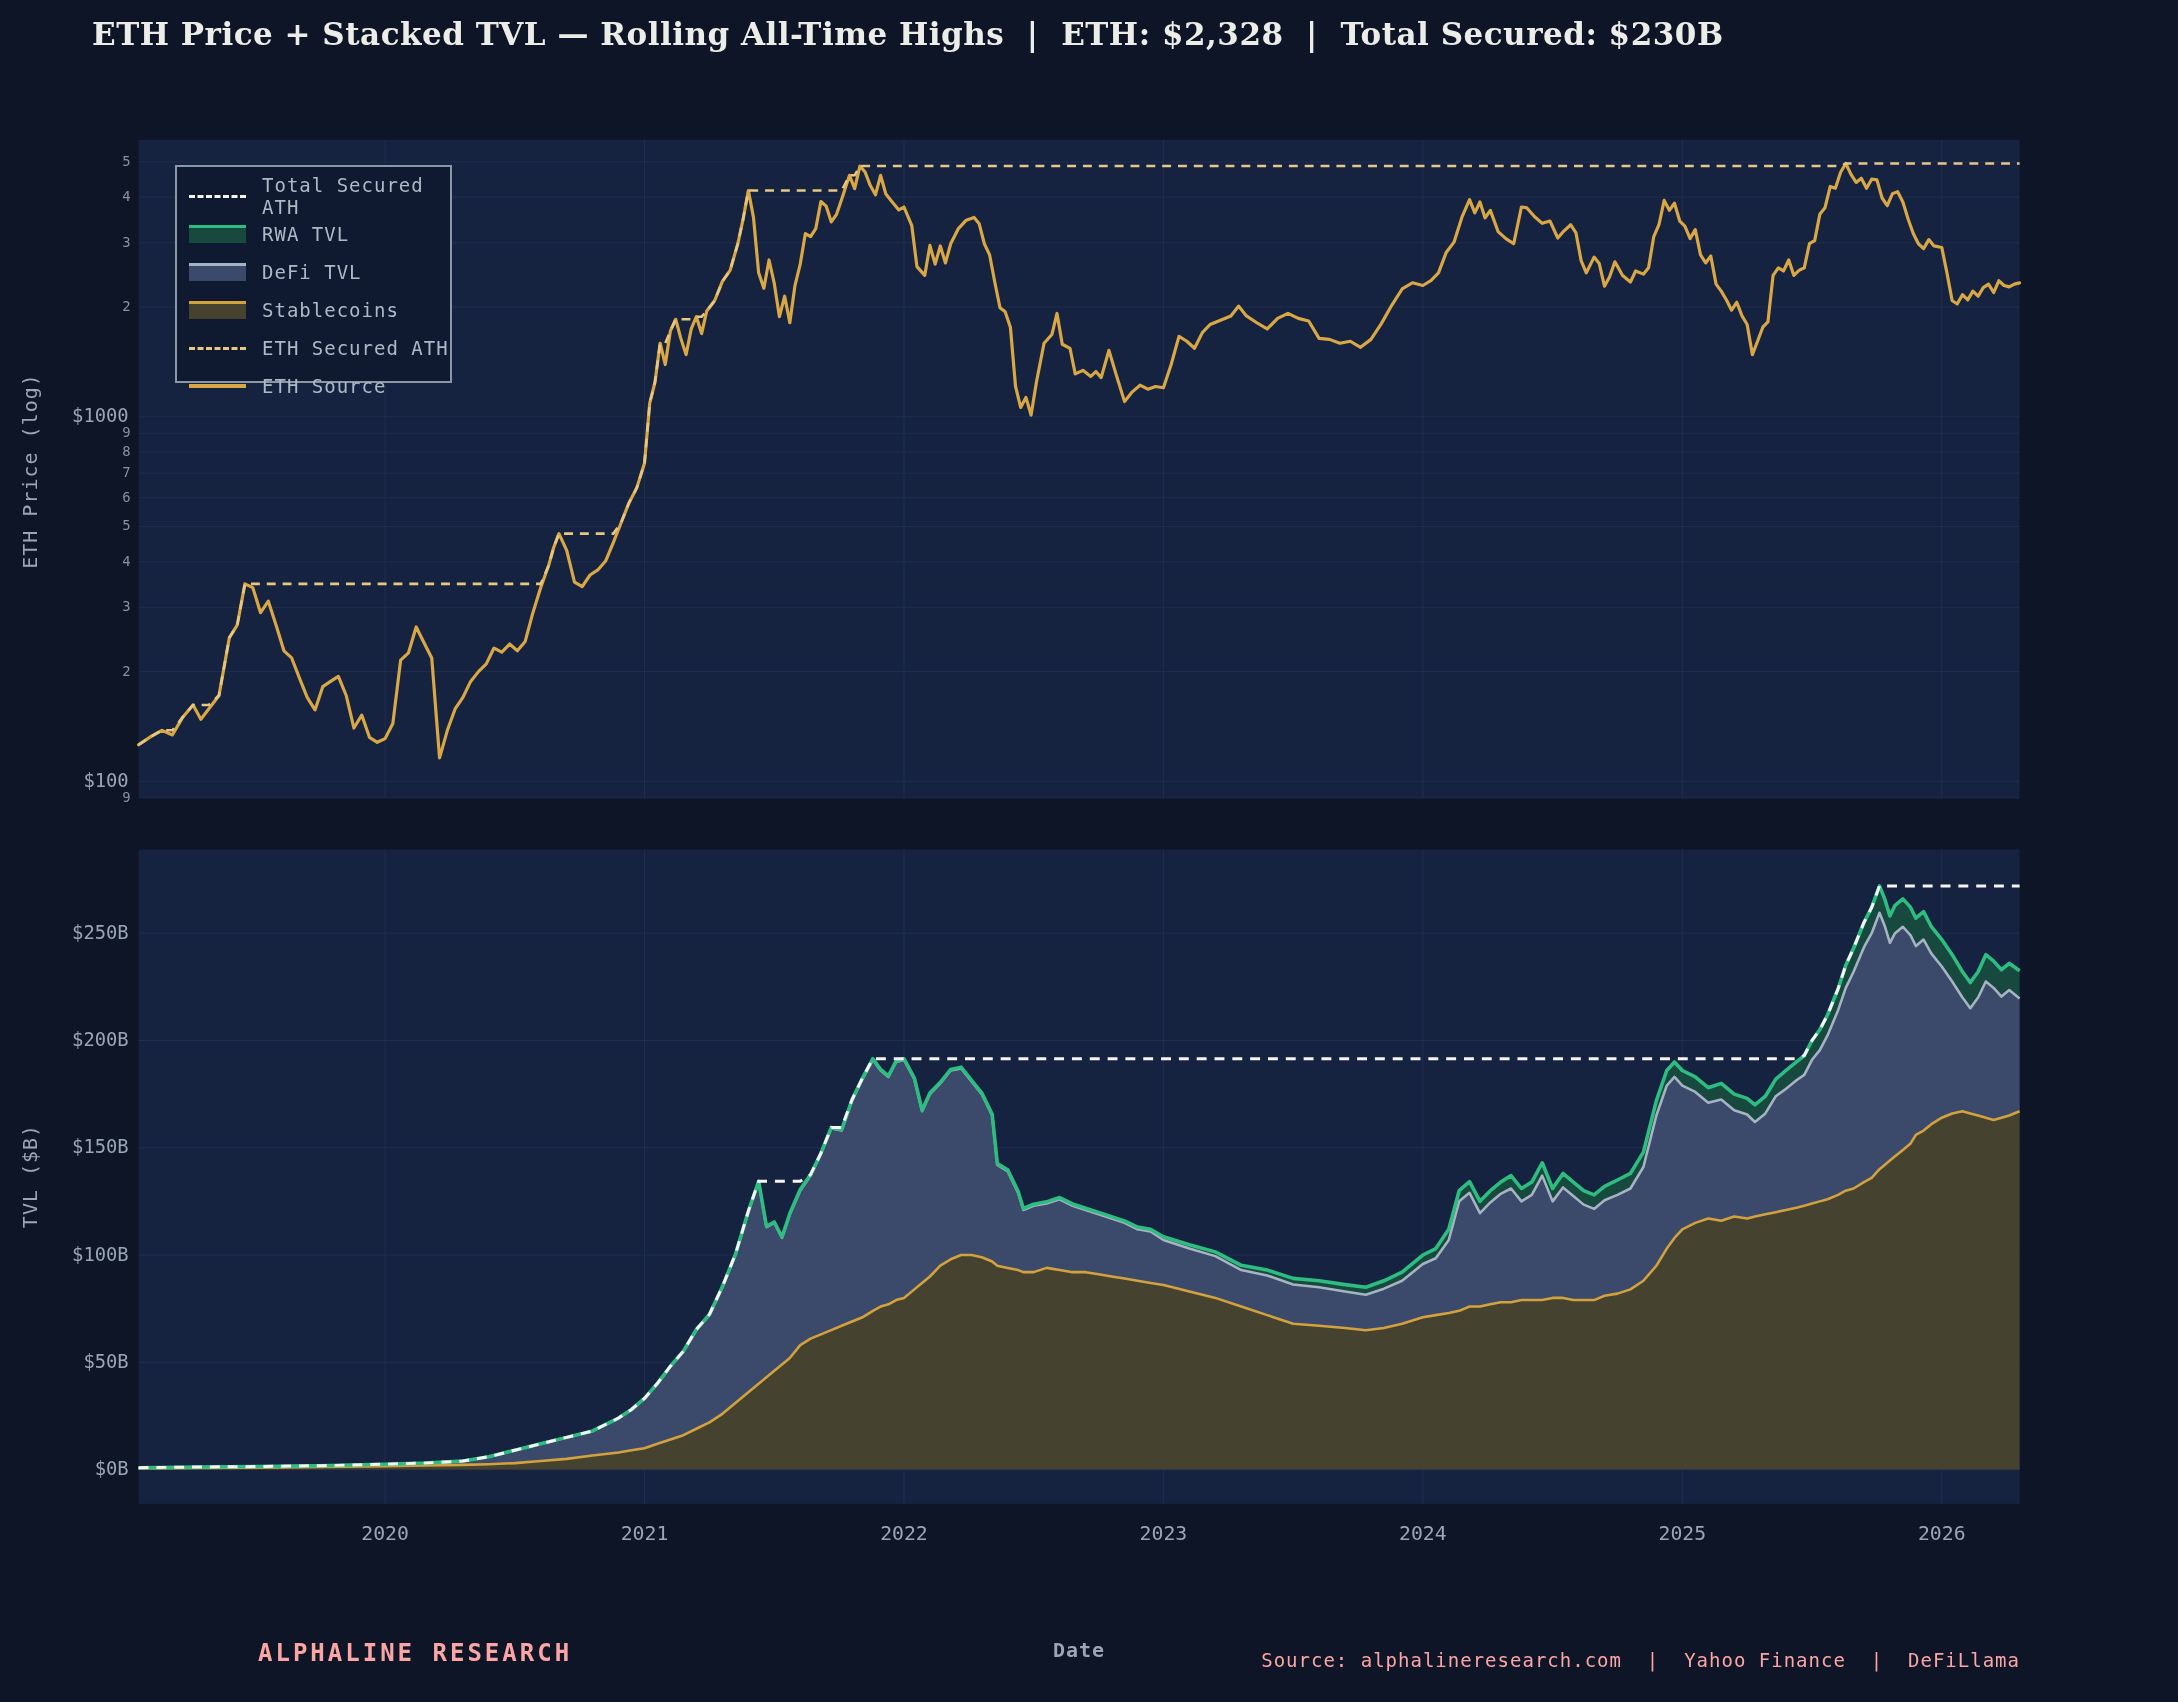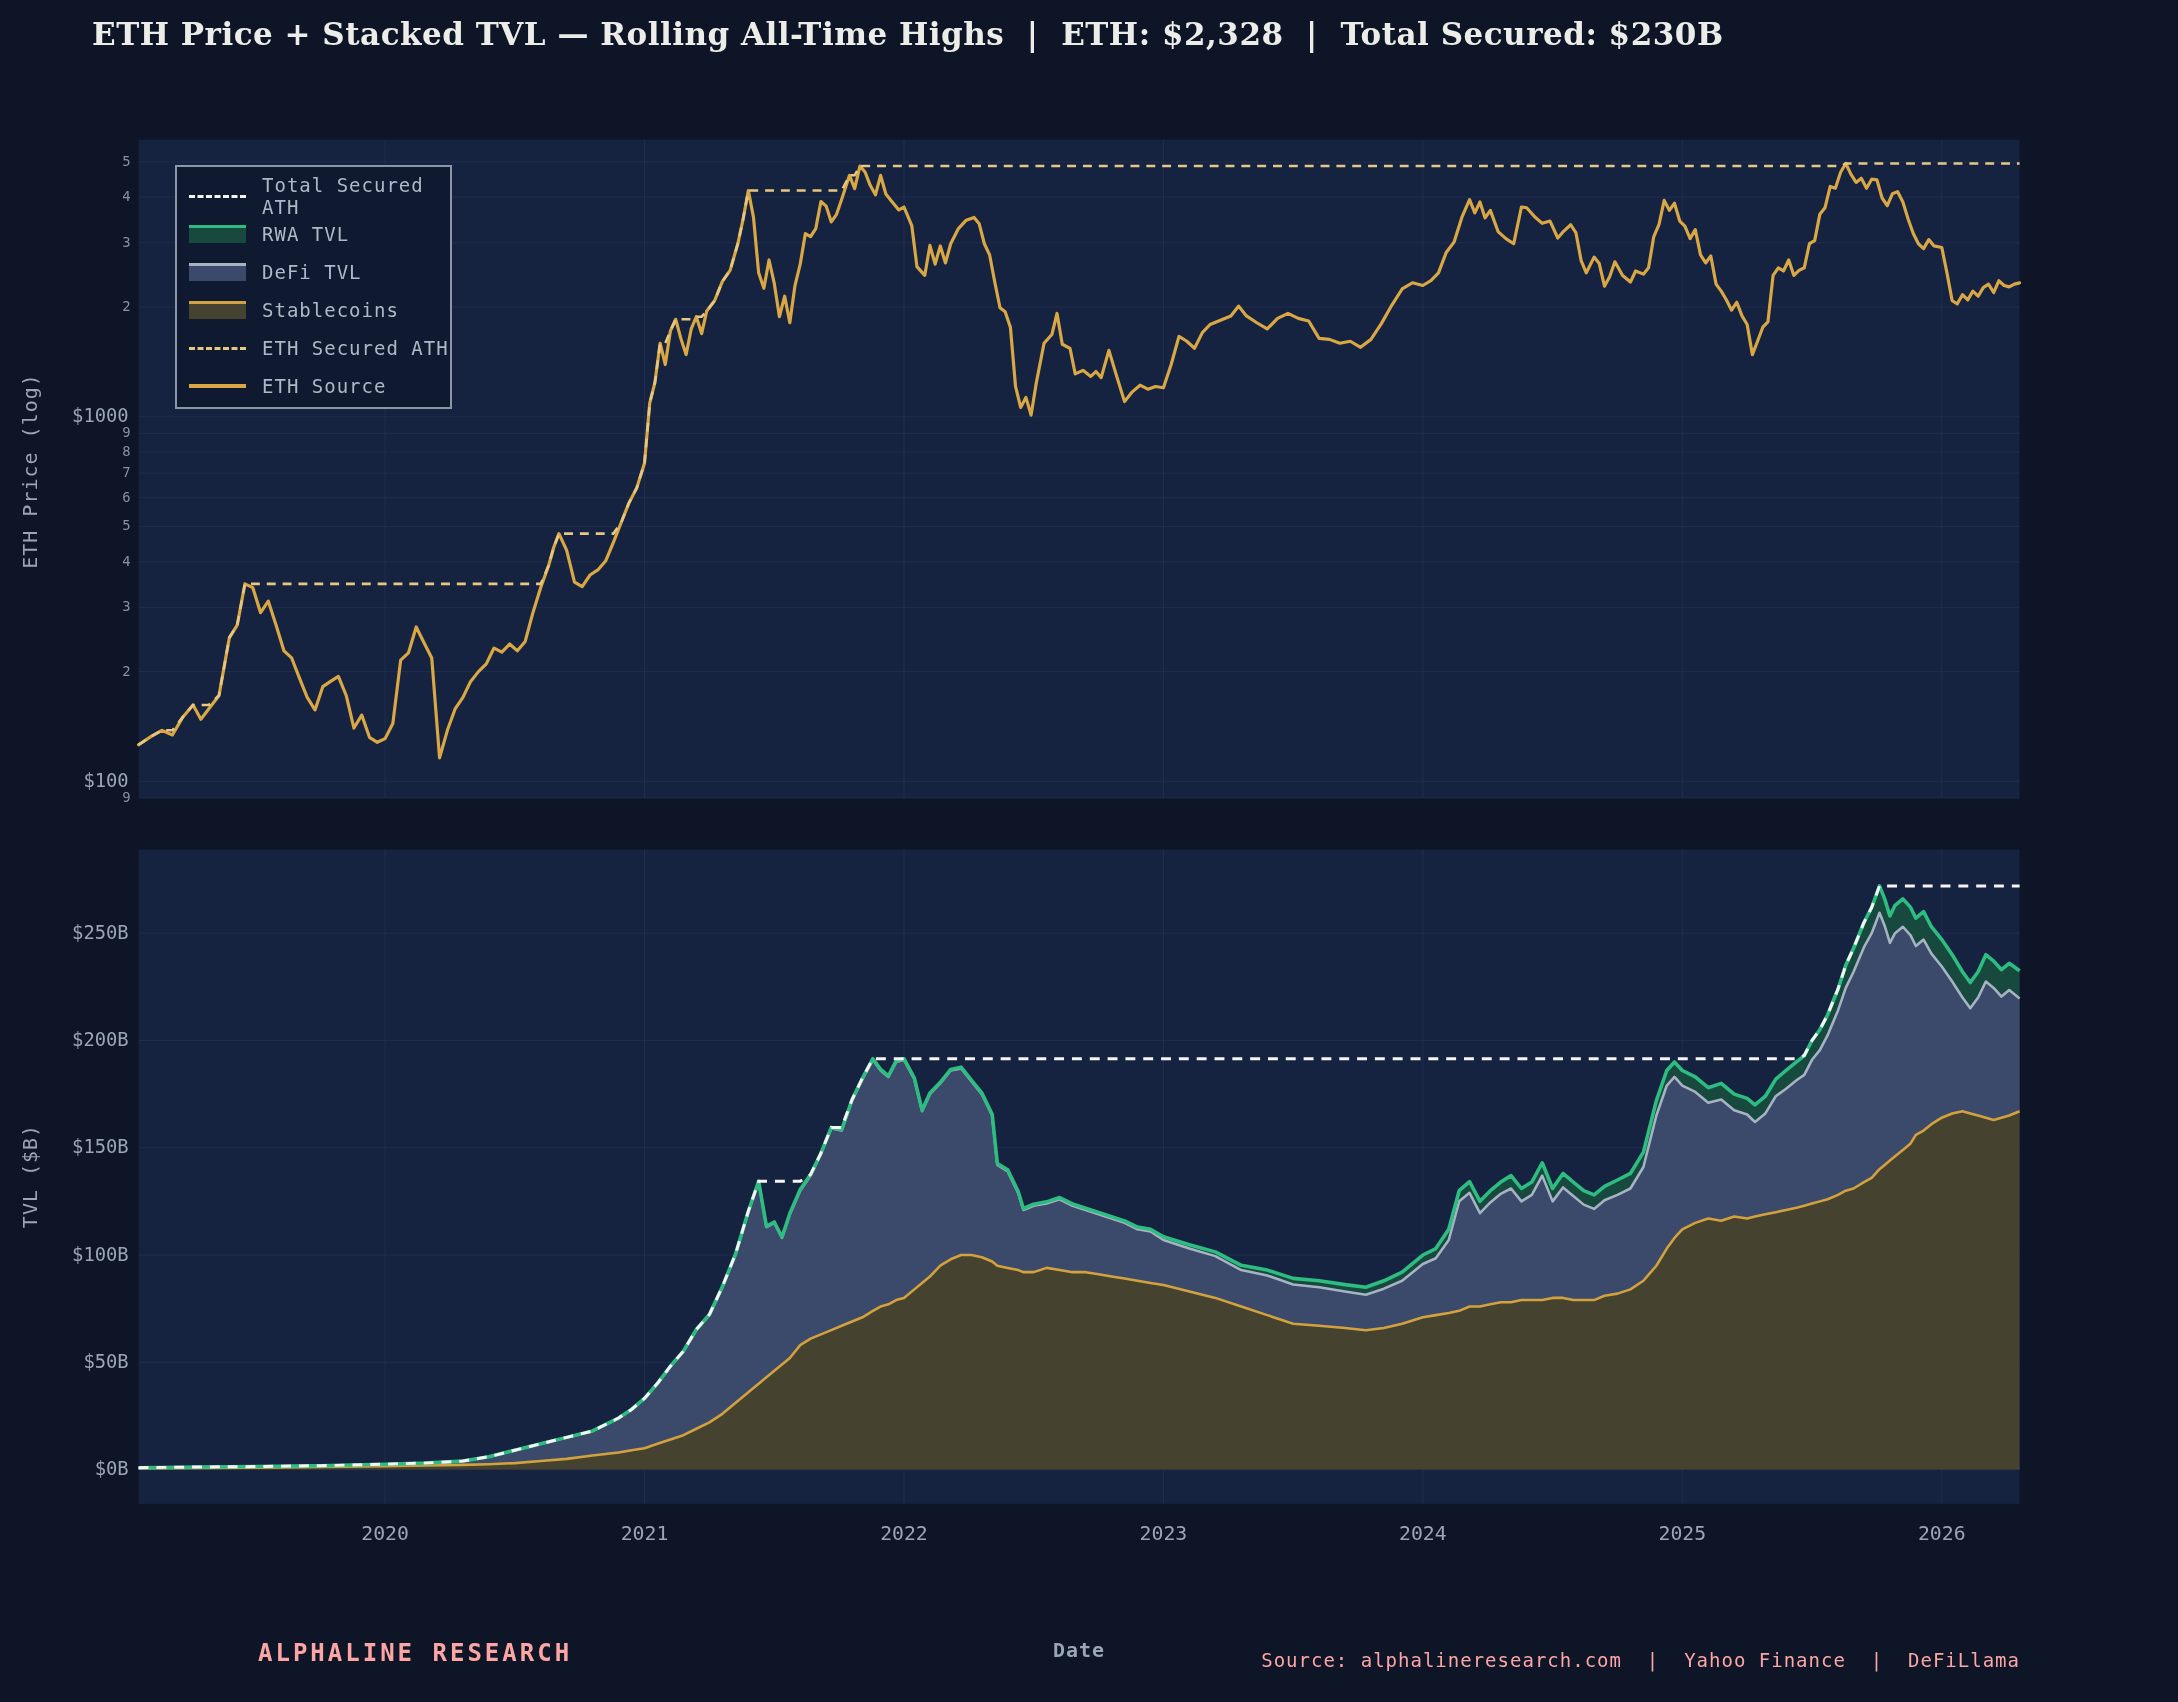--- a/index.html
+++ b/index.html
@@ -19,7 +19,7 @@
   svg{position:absolute;left:0;top:0;}
   svg text{font-family:"DejaVu Sans Mono","Liberation Mono",monospace;}
   .legend{
-    position:absolute;left:175px;top:165px;width:277px;height:244px;
+    position:absolute;left:175px;top:165px;width:277px;height:218px;
     background:#0f1a31;border:2px solid #8b97a6;box-sizing:border-box;
     padding:10px 0 0 12px;
   }

